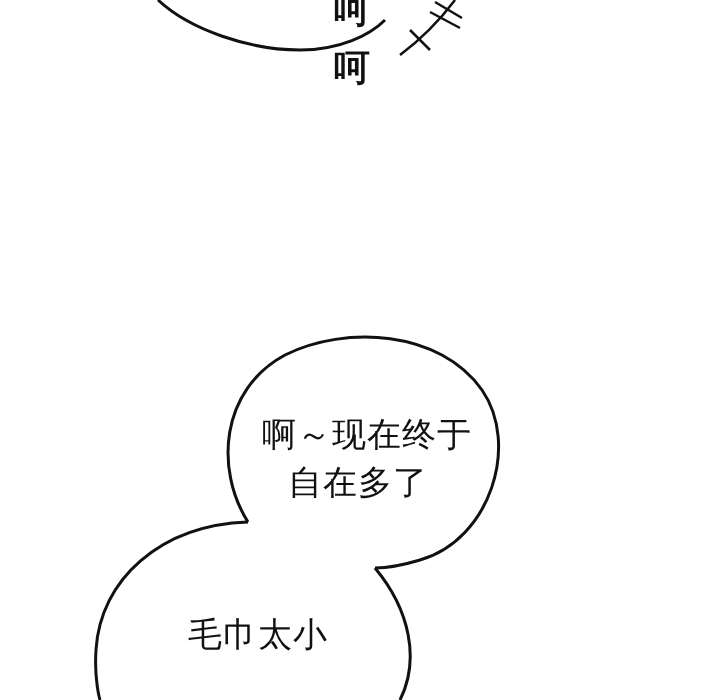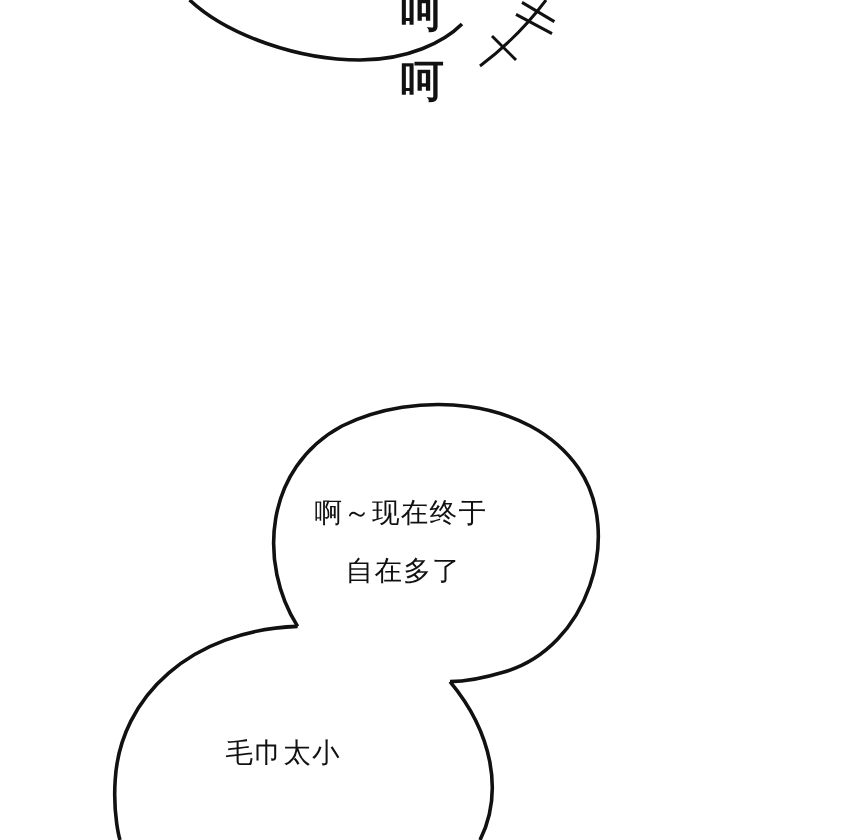--- a/index.html
+++ b/index.html
@@ -7,7 +7,7 @@
   svg.art { position:absolute; left:0; top:0; }
   .txt { position:absolute; font-family:"DejaVu Sans", sans-serif; color:#111111; white-space:nowrap; }
   .sfx { font-weight:bold; font-size:36px; }
-  .line { font-size:23px; letter-spacing:1px; text-align:center; }
+  .line { font-size:34px; letter-spacing:1px; text-align:center; }
 </style>
 </head>
 <body>

